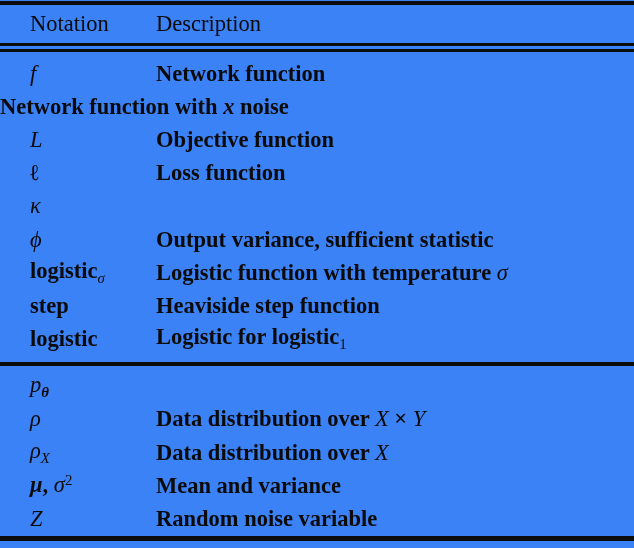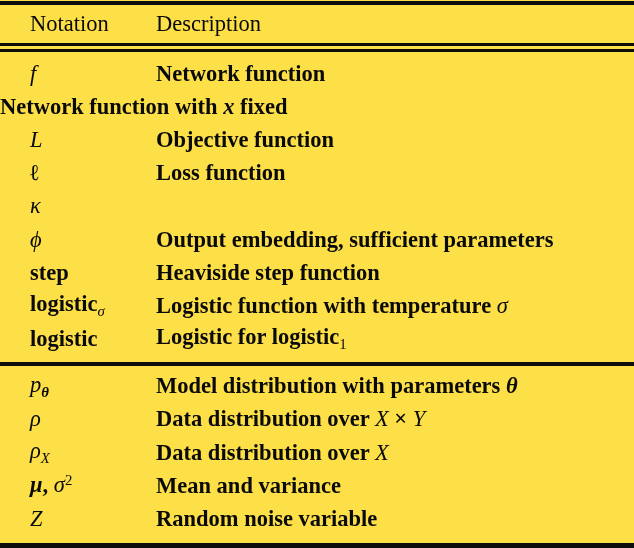--- a/index.html
+++ b/index.html
@@ -4,7 +4,7 @@
 <style>
   html,body{margin:0;padding:0;background:#ffffff;}
   .page{
-    width:634px;height:548px;background:#fde047;color:#0a0a0a;
+    width:634px;height:548px;background:#3b82f6;color:#0a0a0a;
     font-family:"Liberation Serif","DejaVu Serif",serif;
     font-size:22.5px;overflow:hidden;position:relative;
   }

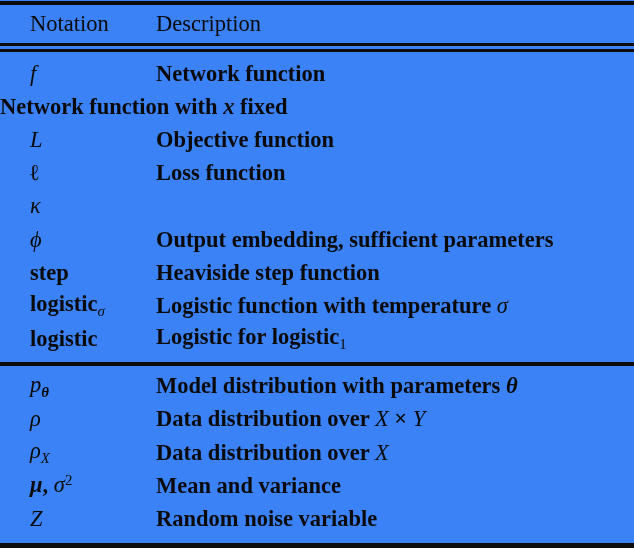--- a/index.html
+++ b/index.html
@@ -49,7 +49,7 @@
         <div class="col2 cell"><span class="rm">Network function</span></div>
       </div>
       <div class="row">
-        <div class="col2 cell"><span class="rm">Network function with </span><span class="bi">x</span><span class="rm"> fixed</span></div>
+        <div class="col2 cell"><span class="rm">Network function with </span><span class="bi">x</span><span class="rm"> noise</span></div>
       </div>
       <div class="row">
         <div class="col1 cell"><span class="it">L</span></div>

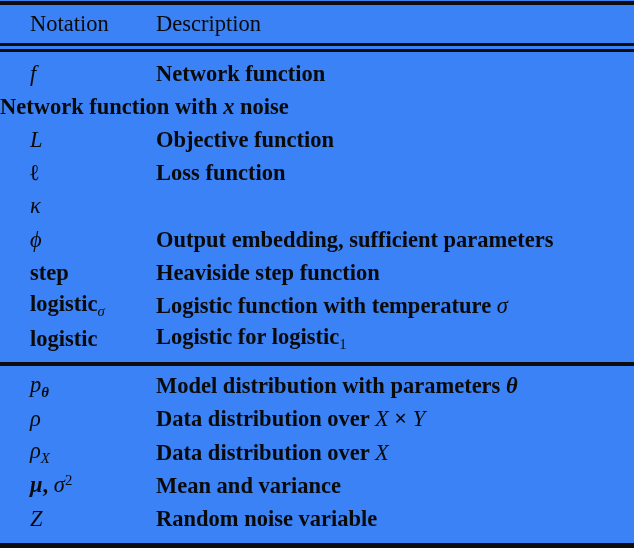--- a/index.html
+++ b/index.html
@@ -64,7 +64,7 @@
       </div>
       <div class="row">
         <div class="col1 cell"><span class="it">ϕ</span></div>
-        <div class="col2 cell"><span class="rm">Output embedding, sufficient parameters</span></div>
+        <div class="col2 cell"><span class="rm">Output variance, sufficient statistic</span></div>
       </div>
       <div class="row">
         <div class="col1 cell"><span class="rm">step</span></div>

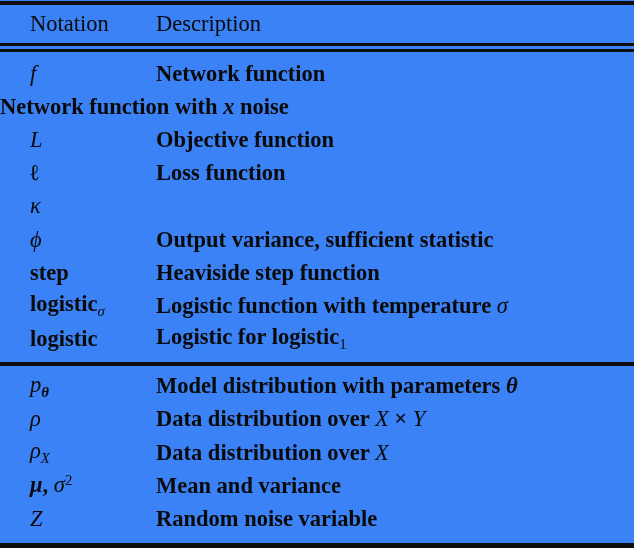--- a/index.html
+++ b/index.html
@@ -67,12 +67,12 @@
         <div class="col2 cell"><span class="rm">Output variance, sufficient statistic</span></div>
       </div>
       <div class="row">
+        <div class="col1 cell"><span class="rm">logistic</span><span class="sub it">σ</span></div>
+        <div class="col2 cell"><span class="rm">Logistic function with temperature </span><span class="it">σ</span></div>
+      </div>
+      <div class="row">
         <div class="col1 cell"><span class="rm">step</span></div>
         <div class="col2 cell"><span class="rm">Heaviside step function</span></div>
-      </div>
-      <div class="row">
-        <div class="col1 cell"><span class="rm">logistic</span><span class="sub it">σ</span></div>
-        <div class="col2 cell"><span class="rm">Logistic function with temperature </span><span class="it">σ</span></div>
       </div>
       <div class="row">
         <div class="col1 cell"><span class="rm">logistic</span></div>

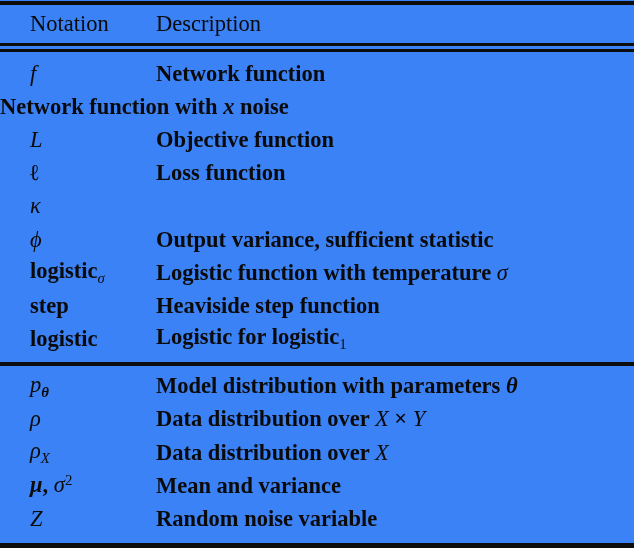--- a/index.html
+++ b/index.html
@@ -20,7 +20,7 @@
   .col1{width:126px;padding-left:30px;flex:none;}
   .col2{flex:1;}
   .section{padding:6px 0 7px 0;}
-  .section.second{padding:4px 0 8px 0;}
+  .section.second{padding:4px 0 1px 0;}
   .row{height:33.1px;display:flex;align-items:center;}
   .cell{white-space:pre;}
   .rm{font-style:normal;font-weight:bold;}

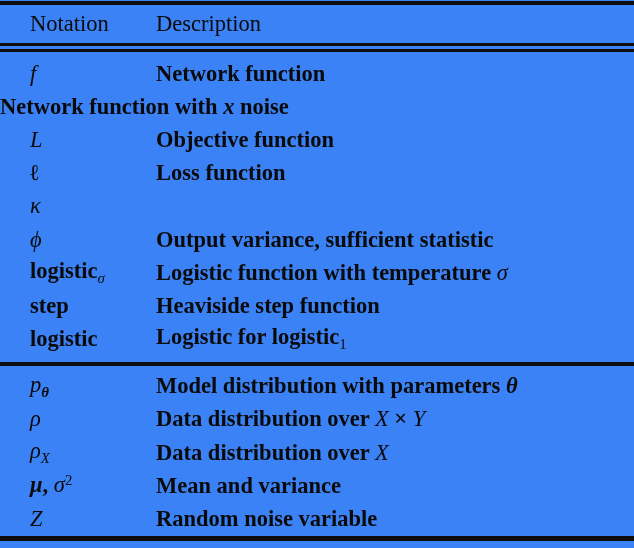--- a/index.html
+++ b/index.html
@@ -85,7 +85,6 @@
   <div class="section second">
       <div class="row">
         <div class="col1 cell"><span class="it">p</span><span class="sub bi">θ</span></div>
-        <div class="col2 cell"><span class="rm">Model distribution with parameters </span><span class="bi">θ</span></div>
       </div>
       <div class="row">
         <div class="col1 cell"><span class="it">ρ</span></div>

